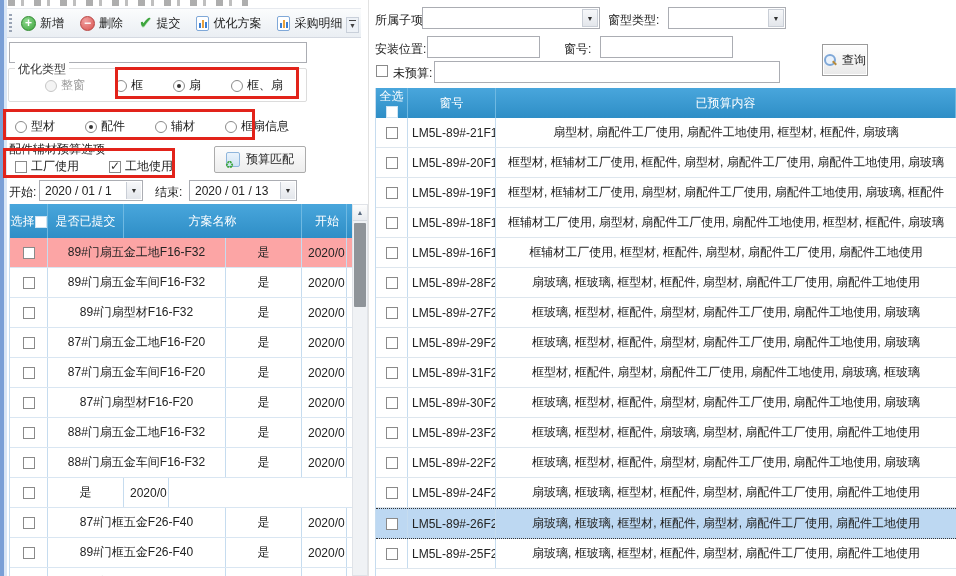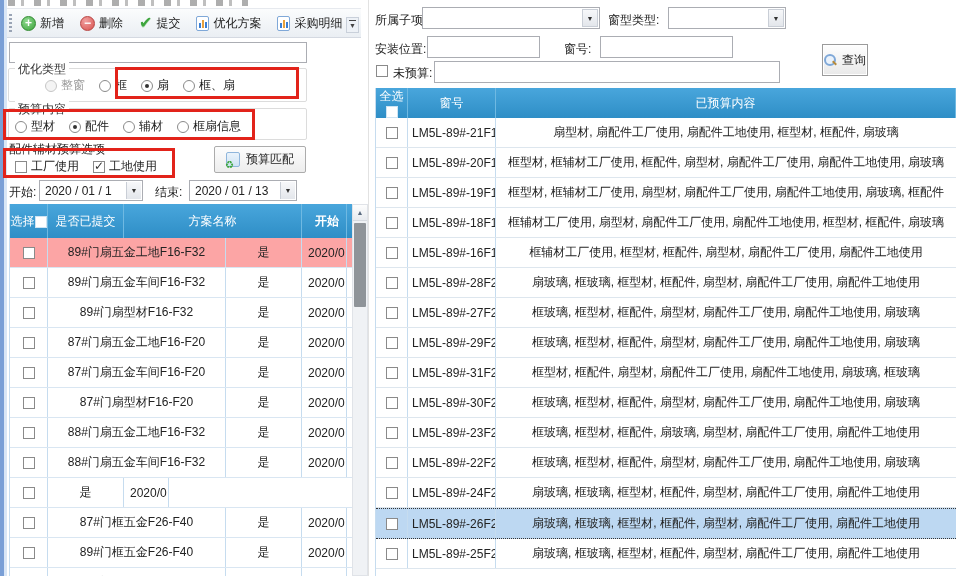--- a/index.html
+++ b/index.html
@@ -41,7 +41,7 @@
 
   .group { position:absolute; border:1px solid #DCDCDC; border-radius:2px; background:#fff; }
   .group > .glabel { position:absolute; top:-8px; left:6px; background:#fff; padding:0 3px; color:#333; }
-  .optrow { position:absolute; display:flex; align-items:center; gap:4px; white-space:nowrap; }
+  .optrow { position:absolute; display:flex; align-items:center; gap:20px; white-space:nowrap; }
   .opt { display:inline-flex; align-items:center; gap:4px; margin-right:10px; }
   .radio { width:12px; height:12px; border:1px solid #8A8A8A; border-radius:50%; background:#fff; position:relative; flex:none; }
   .radio.on::after { content:""; position:absolute; left:3px; top:3px; width:4px; height:4px; border-radius:50%; background:#333; }

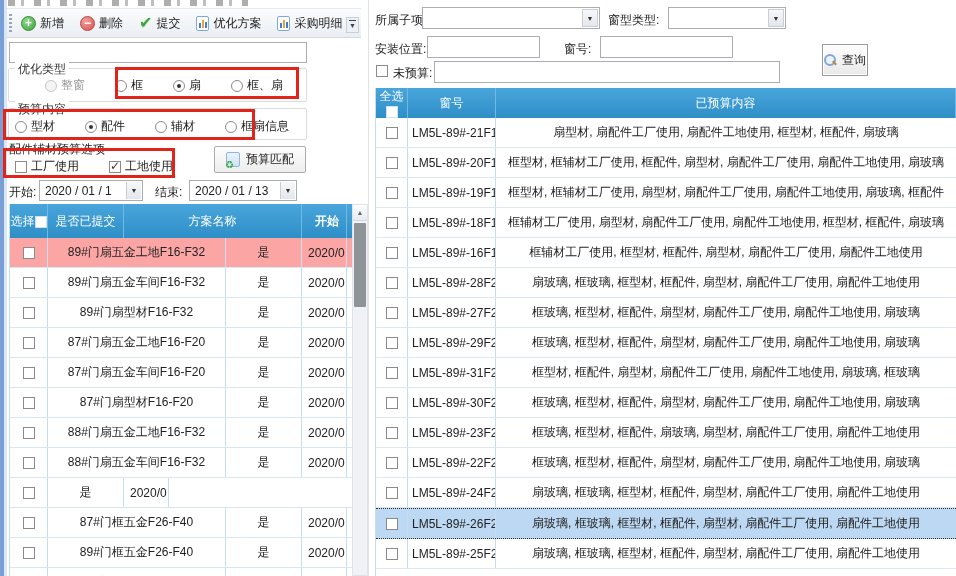--- a/index.html
+++ b/index.html
@@ -173,9 +173,6 @@
       </span>
     </div>
 
-    <div class="group" style="left:1px; top:102px; width:299px; height:32px;">
-      <span class="glabel">预算内容</span>
-    </div>
     <div class="optrow" style="left:8px; top:112px;">
       <span class="opt">
         <span class="radio"></span>

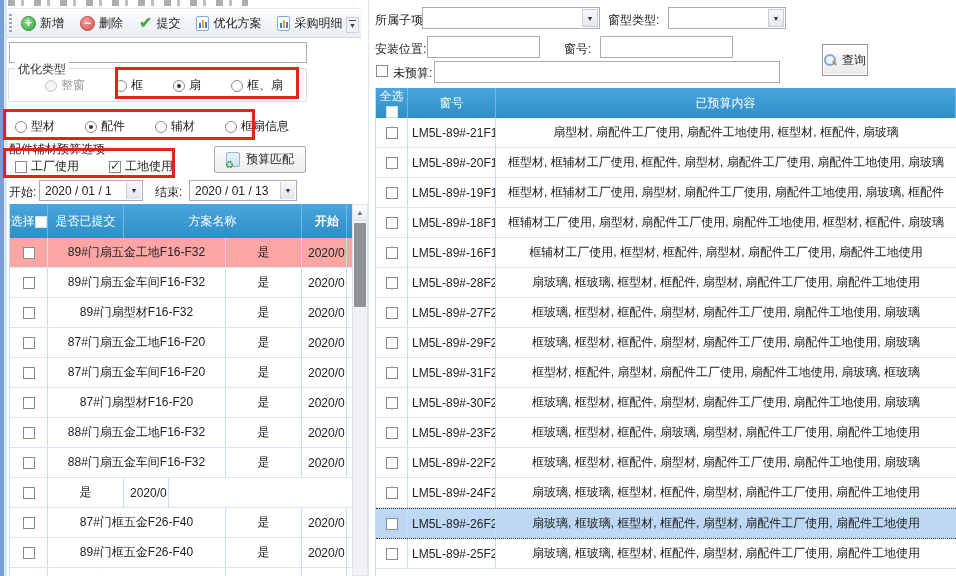--- a/index.html
+++ b/index.html
@@ -67,7 +67,7 @@
   .lhead { display:flex; height:34px; background:linear-gradient(#49A6DC,#2E8EC6); color:#fff; }
   .lhead .hc { border-right:1px solid #6FB9E2; display:flex; align-items:center; justify-content:center; }
   .lh0 { width:38px; flex-direction:row; justify-content:flex-start; padding-top:1px; }
-  .lh1 { width:178px; } .lh2 { width:76px; } .lh3 { width:45px; justify-content:flex-start; padding-left:6px;font-weight:bold; }
+  .lh1 { width:178px; } .lh2 { width:76px; } .lh3 { width:45px; justify-content:flex-start; padding-left:6px; }
   .hcb { width:12px; height:12px; background:#fff; border:1px solid #cfe4f3; margin-top:1px; }
   .lrow { display:flex; height:30px; background:#fff; border-bottom:1px solid #D9E6F2; }
   .lrow.sel { background:#fca5a5; }

